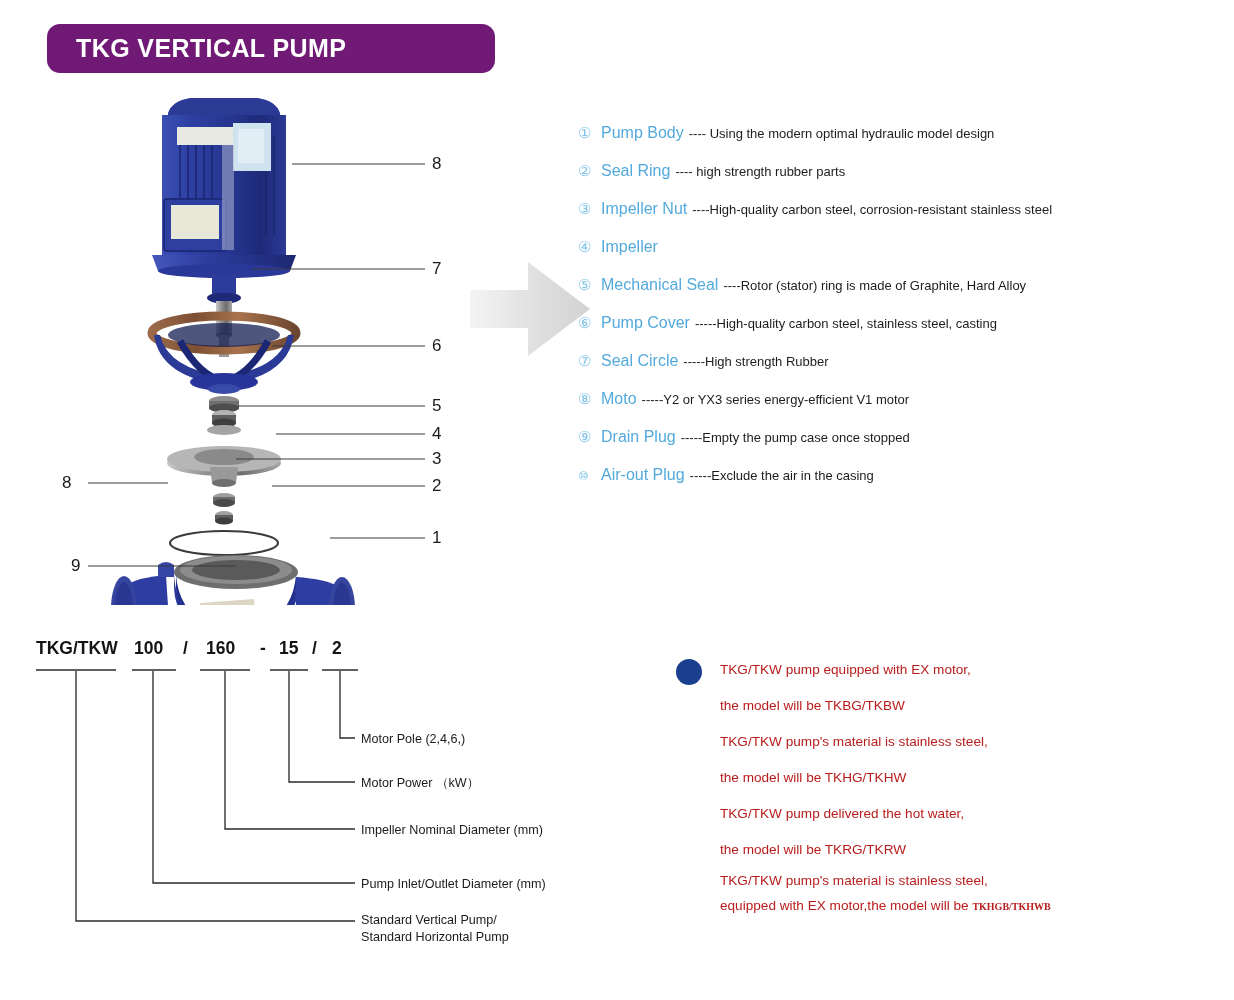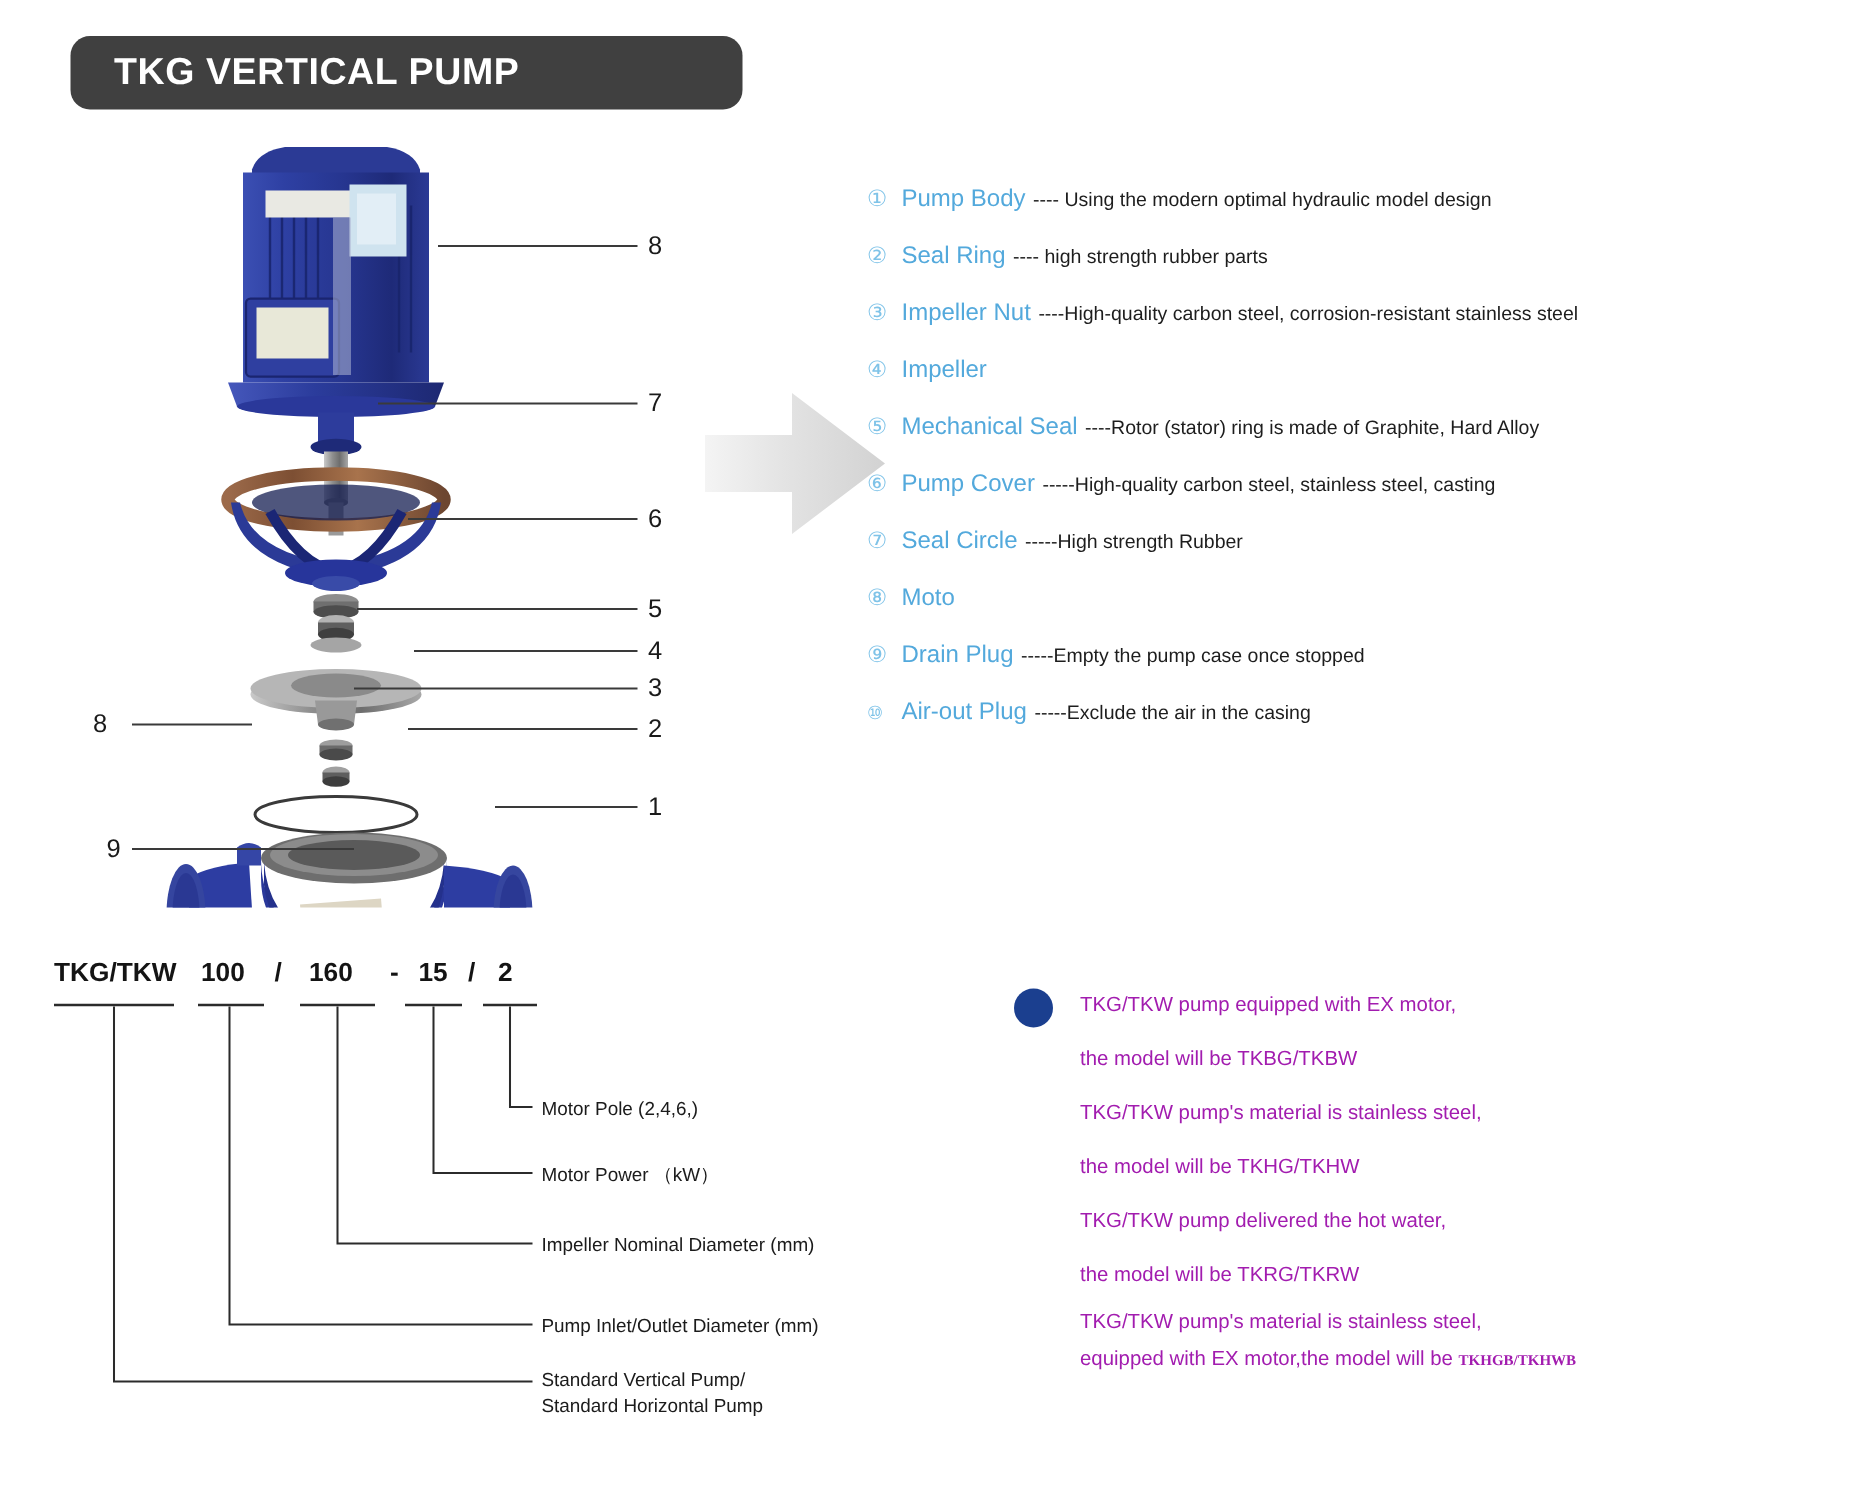--- a/index.html
+++ b/index.html
@@ -17,7 +17,7 @@
   #title-banner{
     position:absolute;left:47px;top:24px;
     width:448px;height:49px;
-    background:#404040;
+    background:#701a75;
     border-radius:13px;
     display:flex;align-items:center;
   }

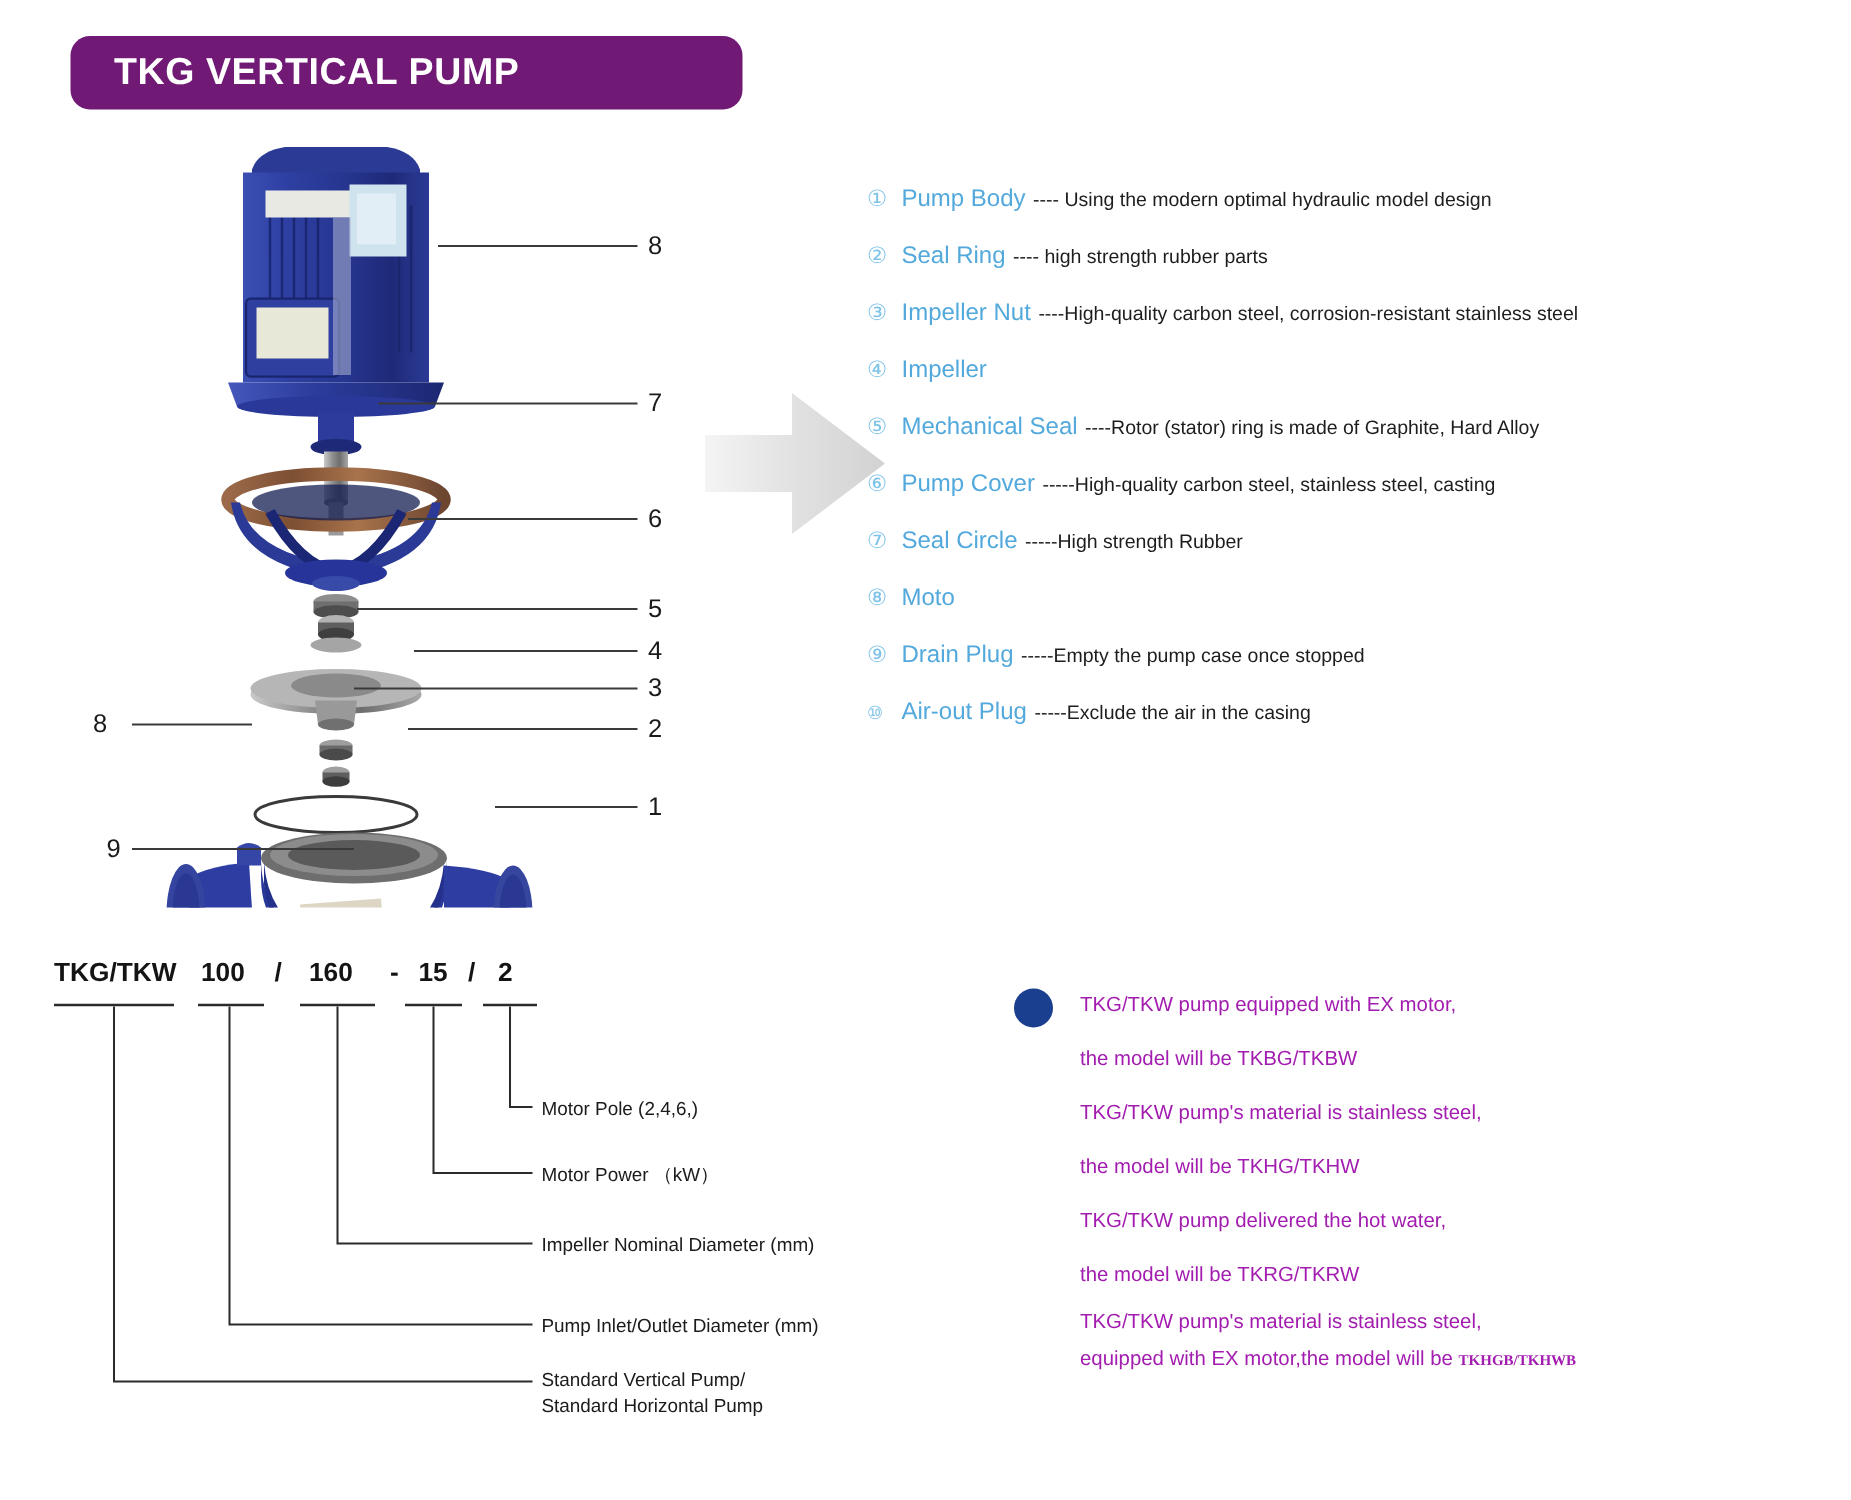--- a/index.html
+++ b/index.html
@@ -310,6 +310,7 @@
     <div class="legend-row">
       <span class="legend-num">⑧</span>
       <span class="legend-part">Moto</span>
+      <span class="legend-desc">-----Y2 or YX3 series energy-efficient V1 motor</span>
     </div>
     <div class="legend-row">
       <span class="legend-num">⑨</span>

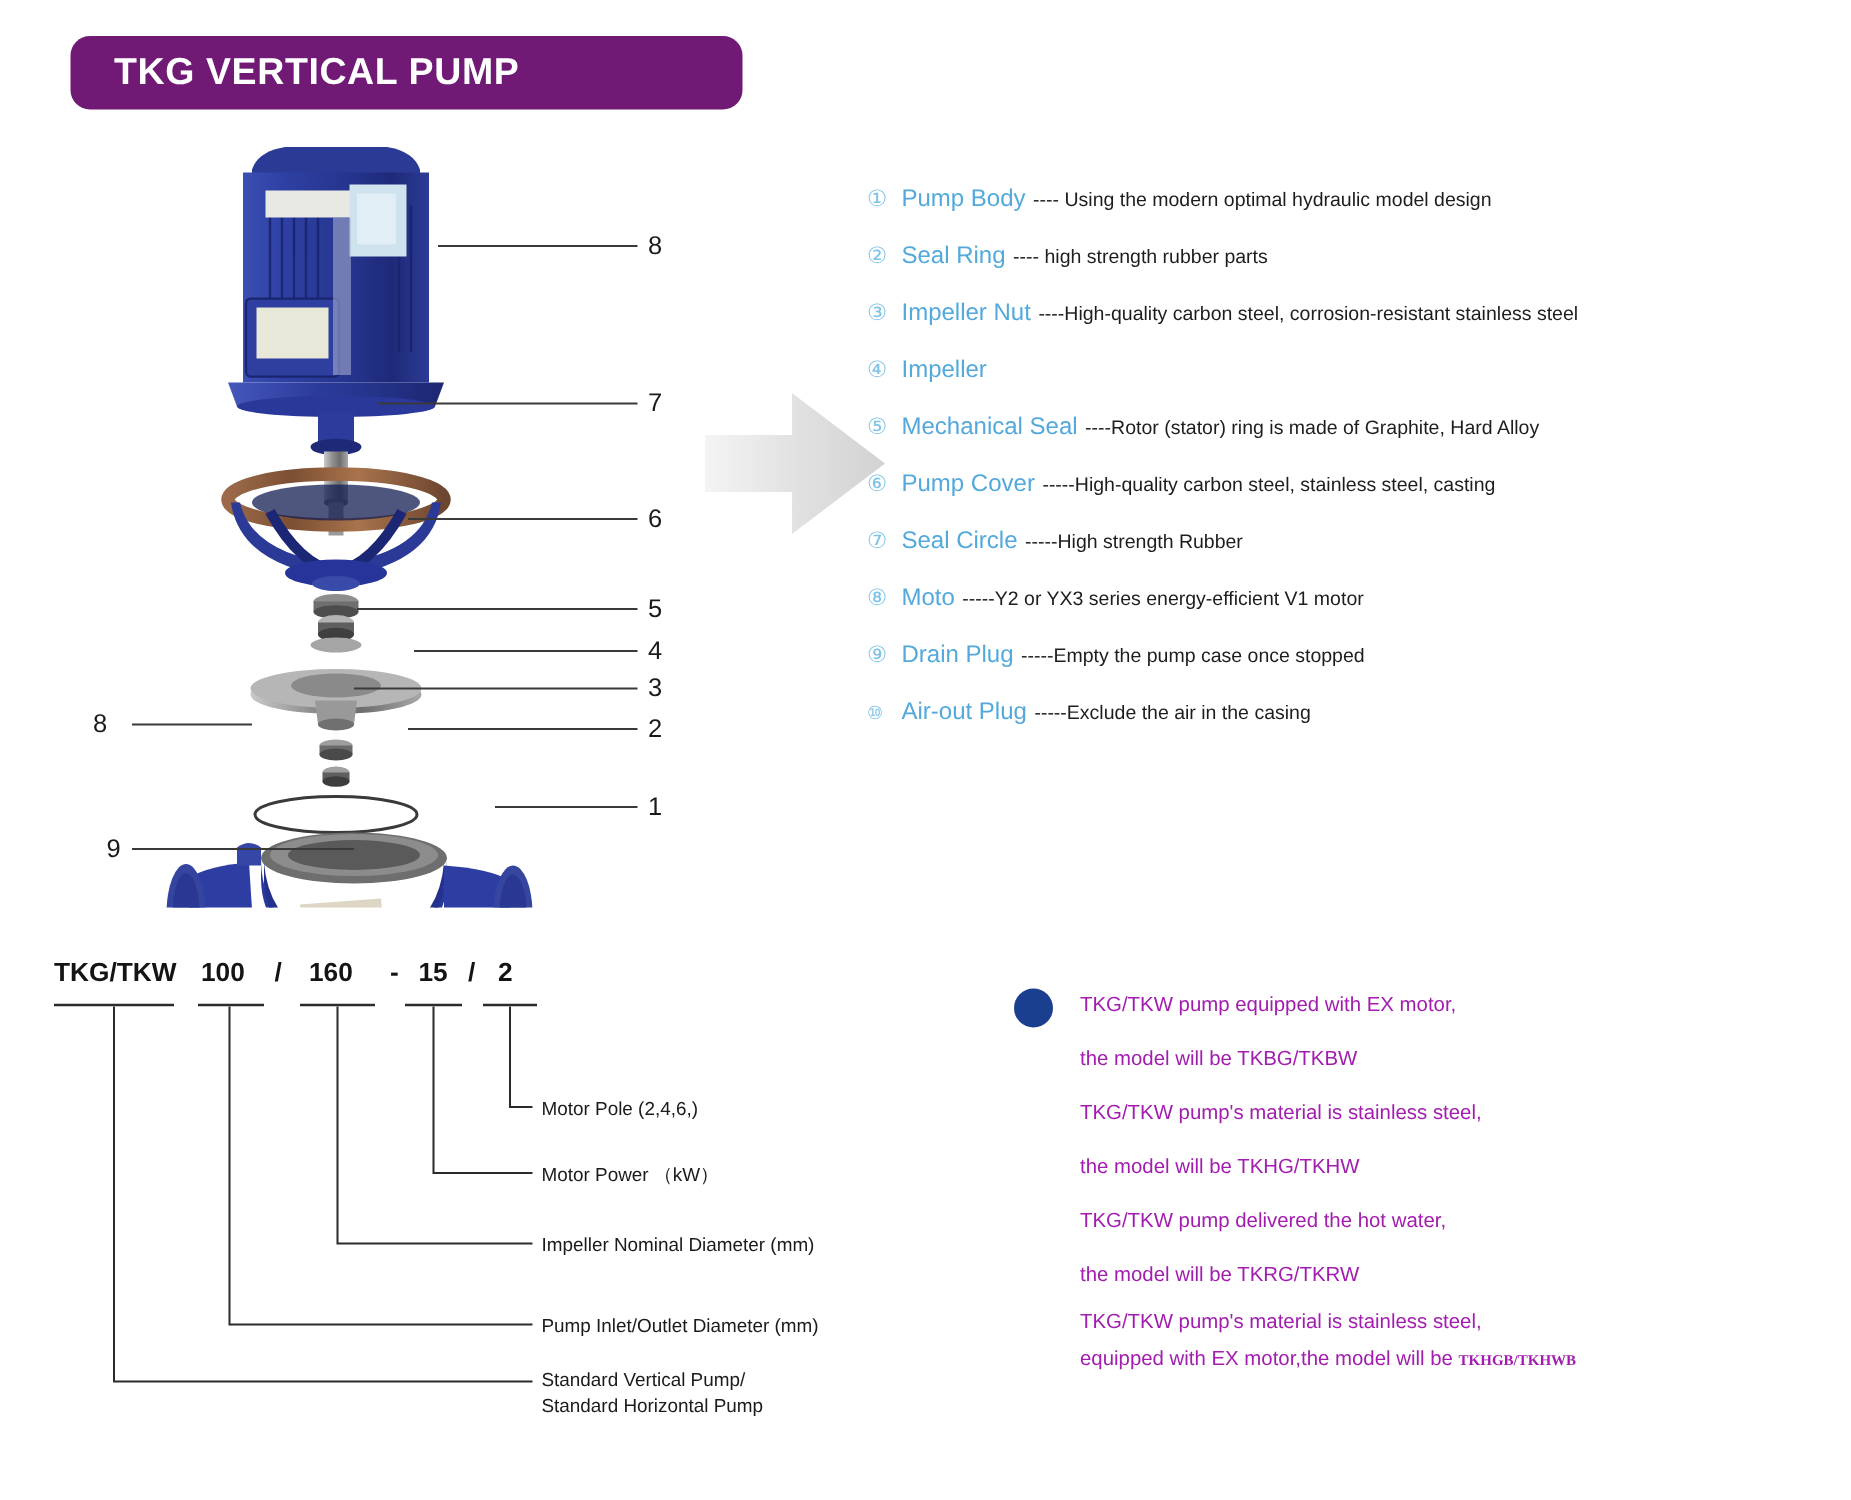--- a/index.html
+++ b/index.html
@@ -79,7 +79,7 @@
     background:#1b3f8f;
   }
   .var-line{
-    font-size:13.6px;color:#a21caf;
+    font-size:13.6px;color:#b91c1c;
     height:36px;line-height:36px;
     padding-left:44px;white-space:nowrap;
   }

